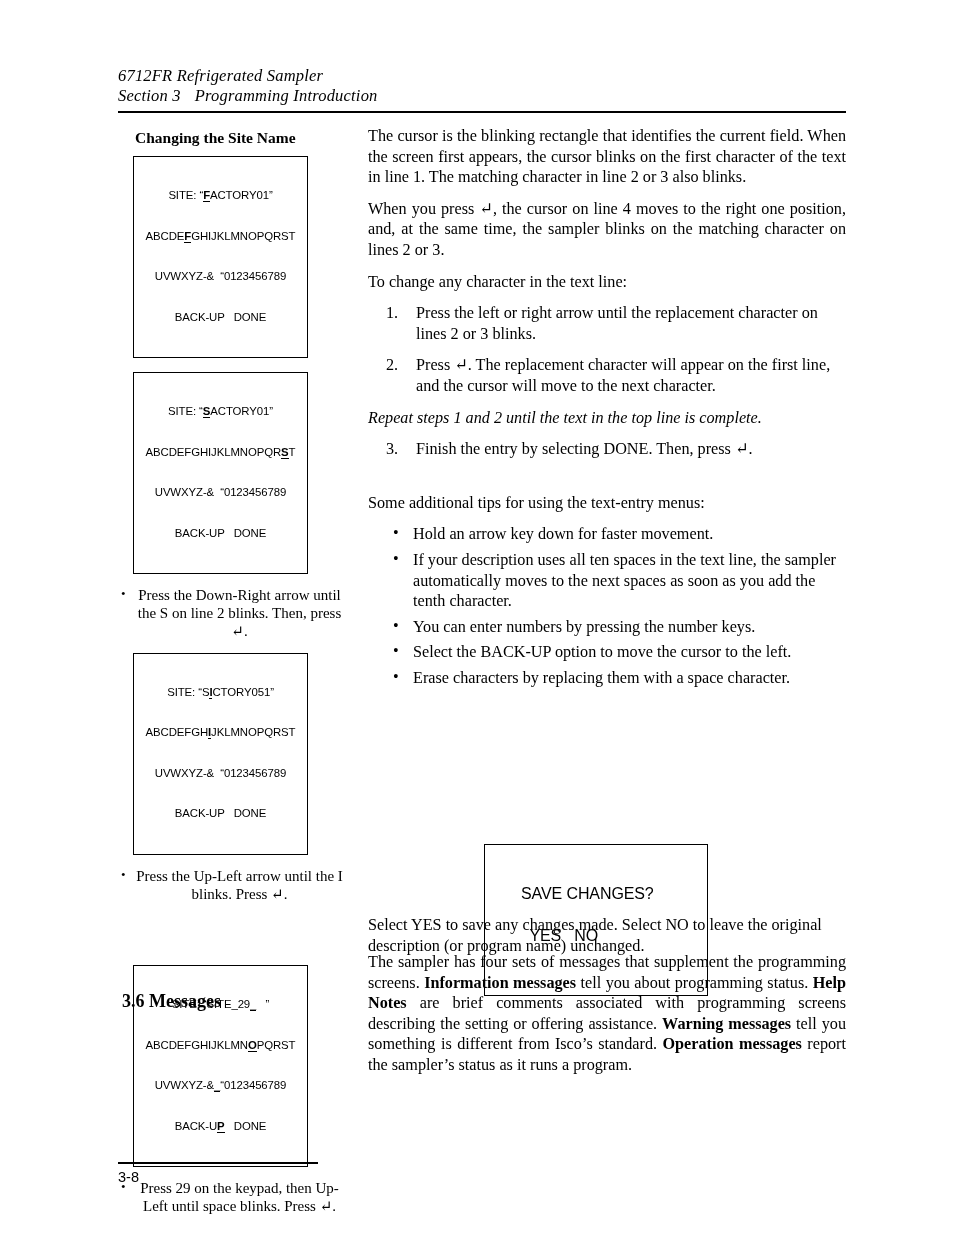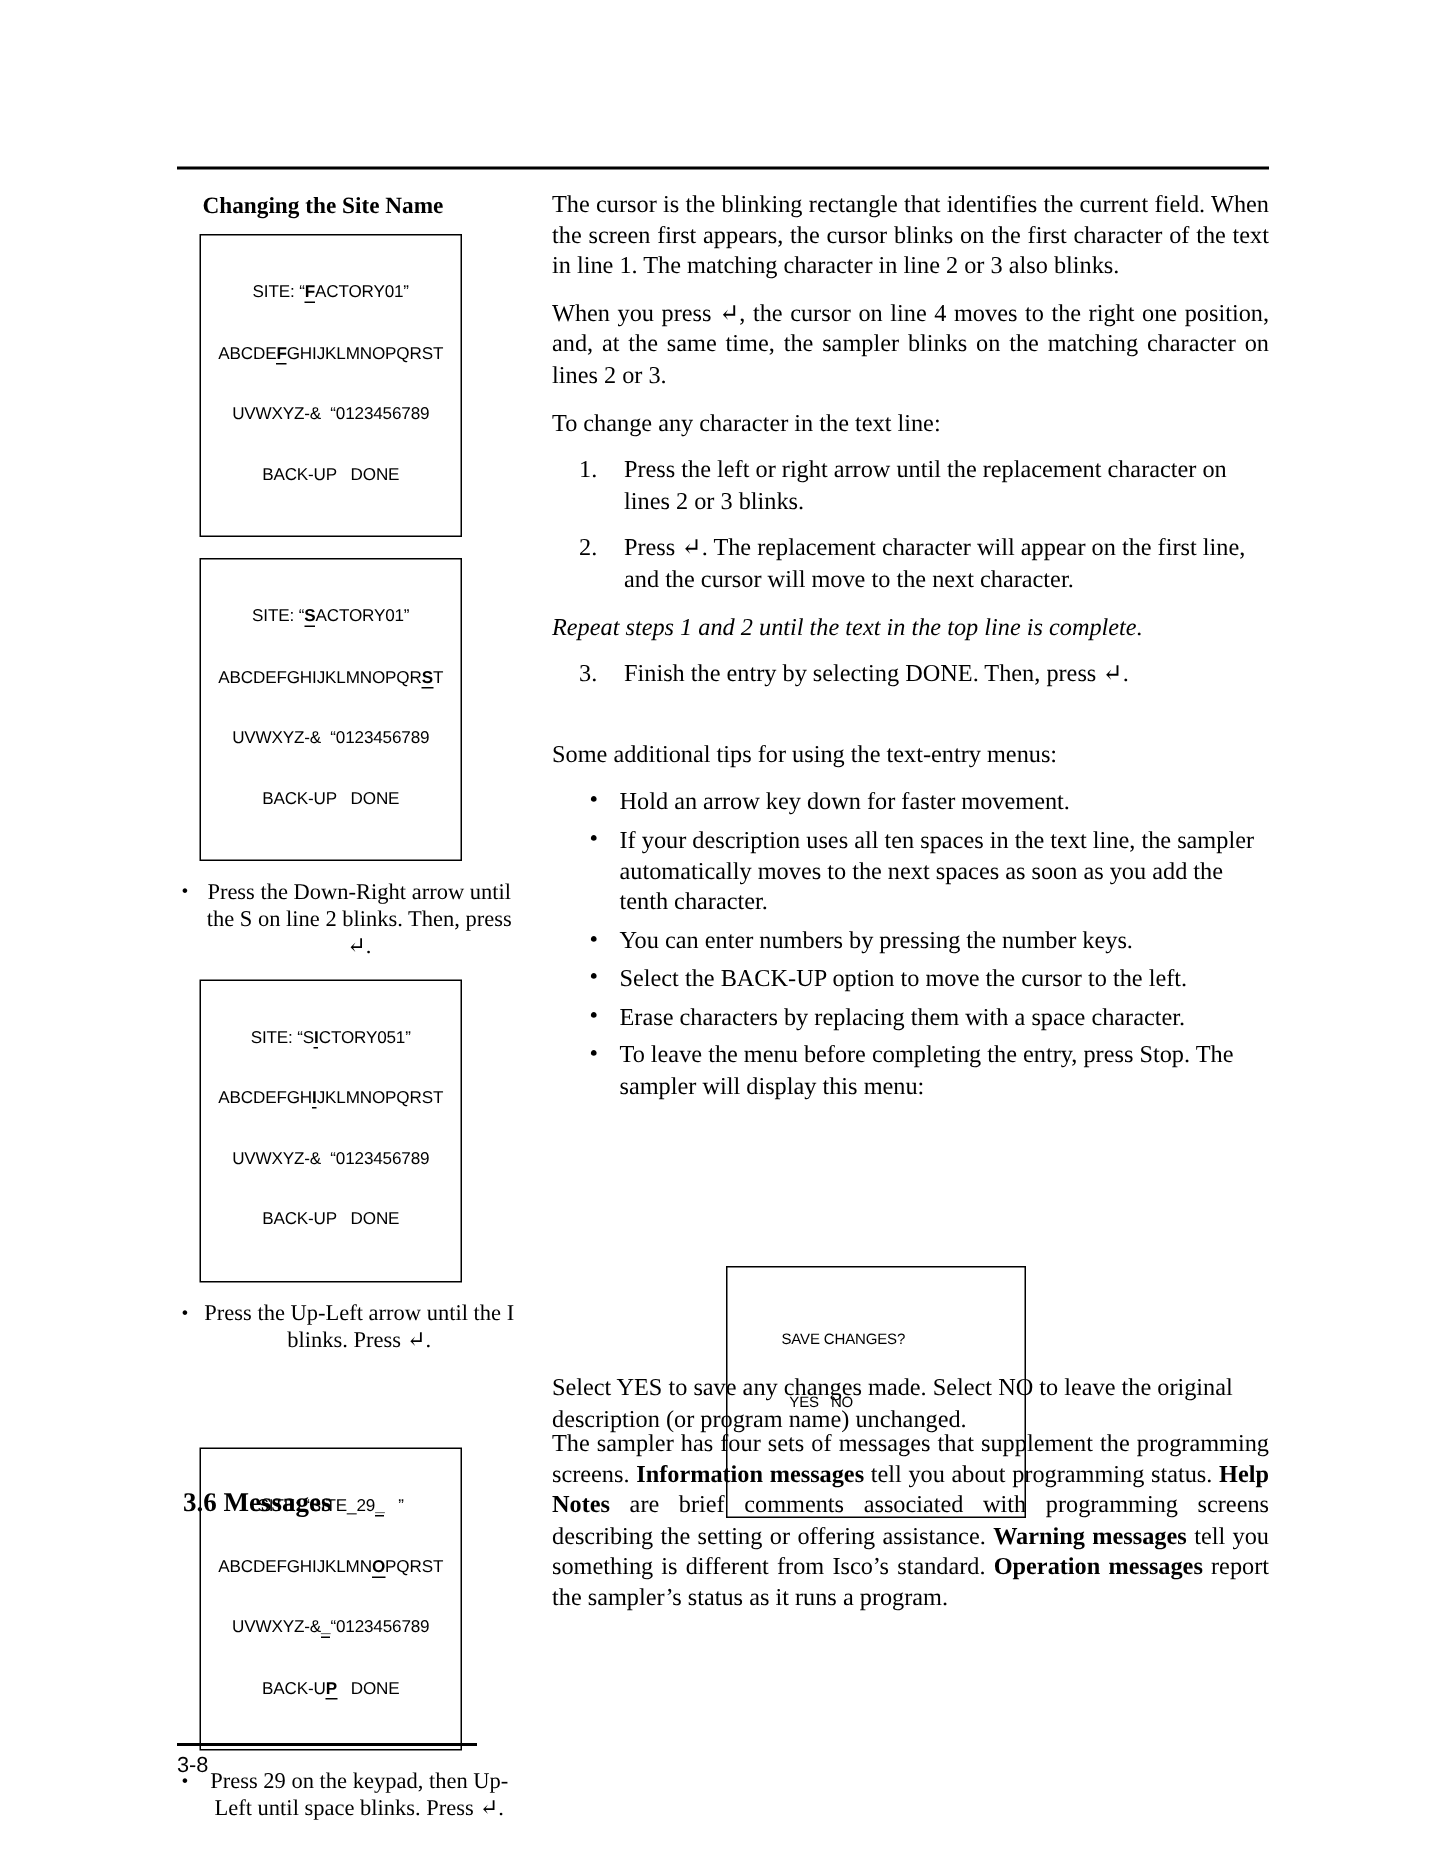--- a/index.html
+++ b/index.html
@@ -231,6 +231,10 @@
 
 <div class="page">
 
+  <div class="header">
+    <div class="hline1">6712FR Refrigerated Sampler</div>
+    <div class="hline2"><span class="sec-num">Section 3</span><span>Programming Introduction</span></div>
+  </div>
   <div class="header-rule"></div>
 
   <div class="col-left">

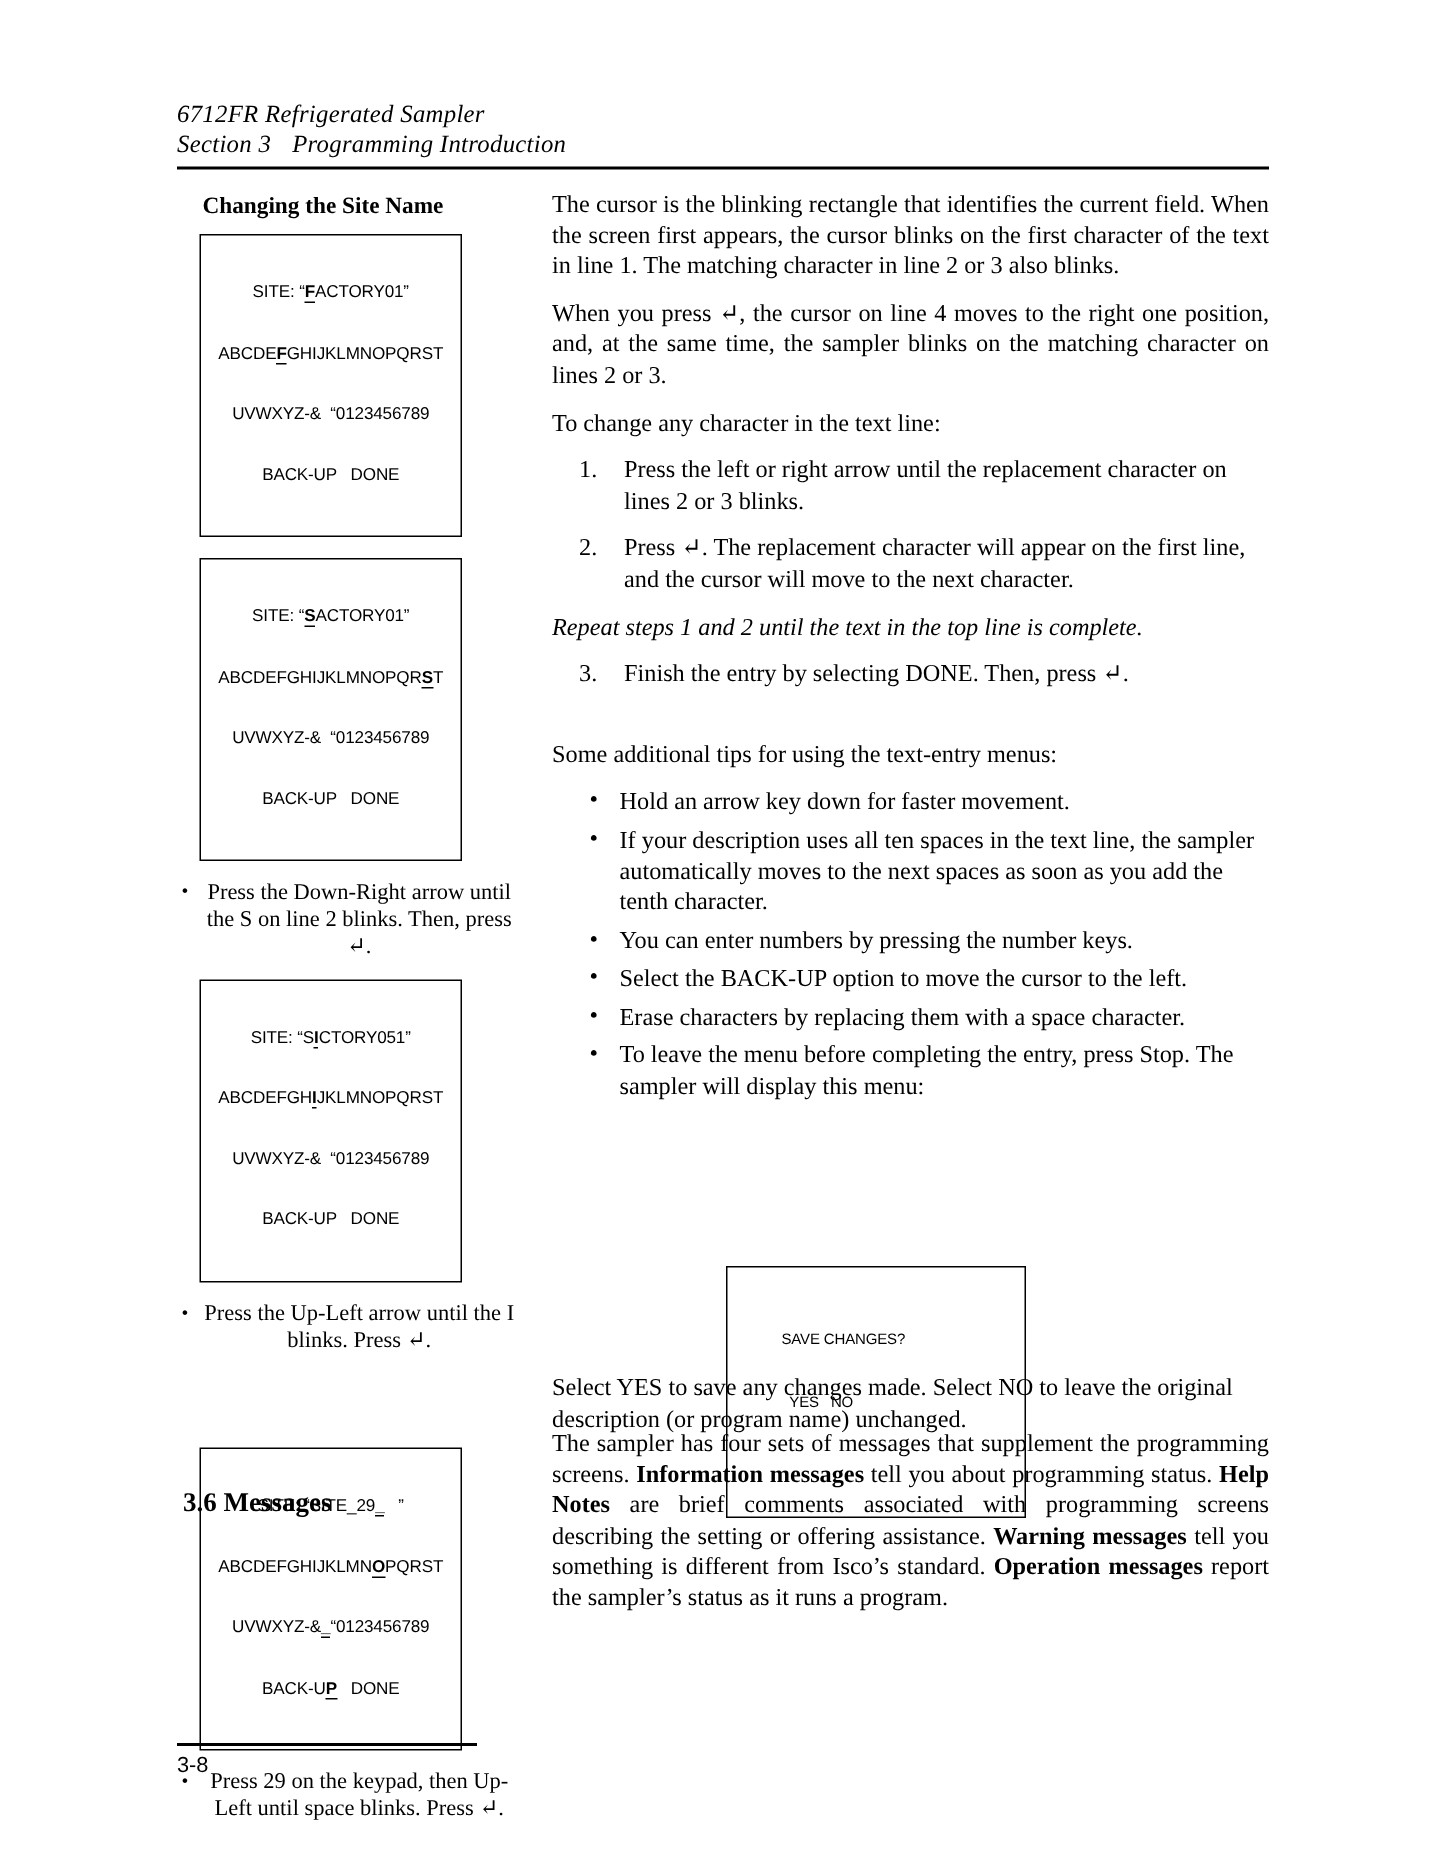--- a/index.html
+++ b/index.html
@@ -326,7 +326,6 @@
       <li>You can enter numbers by pressing the number keys.</li>
       <li>Select the BACK-UP option to move the cursor to the left.</li>
       <li>Erase characters by replacing them with a space character.</li>
-      <li>To leave the menu before completing the entry, press Stop. The sampler will display this menu:</li>
     </ul>
 
   </div>

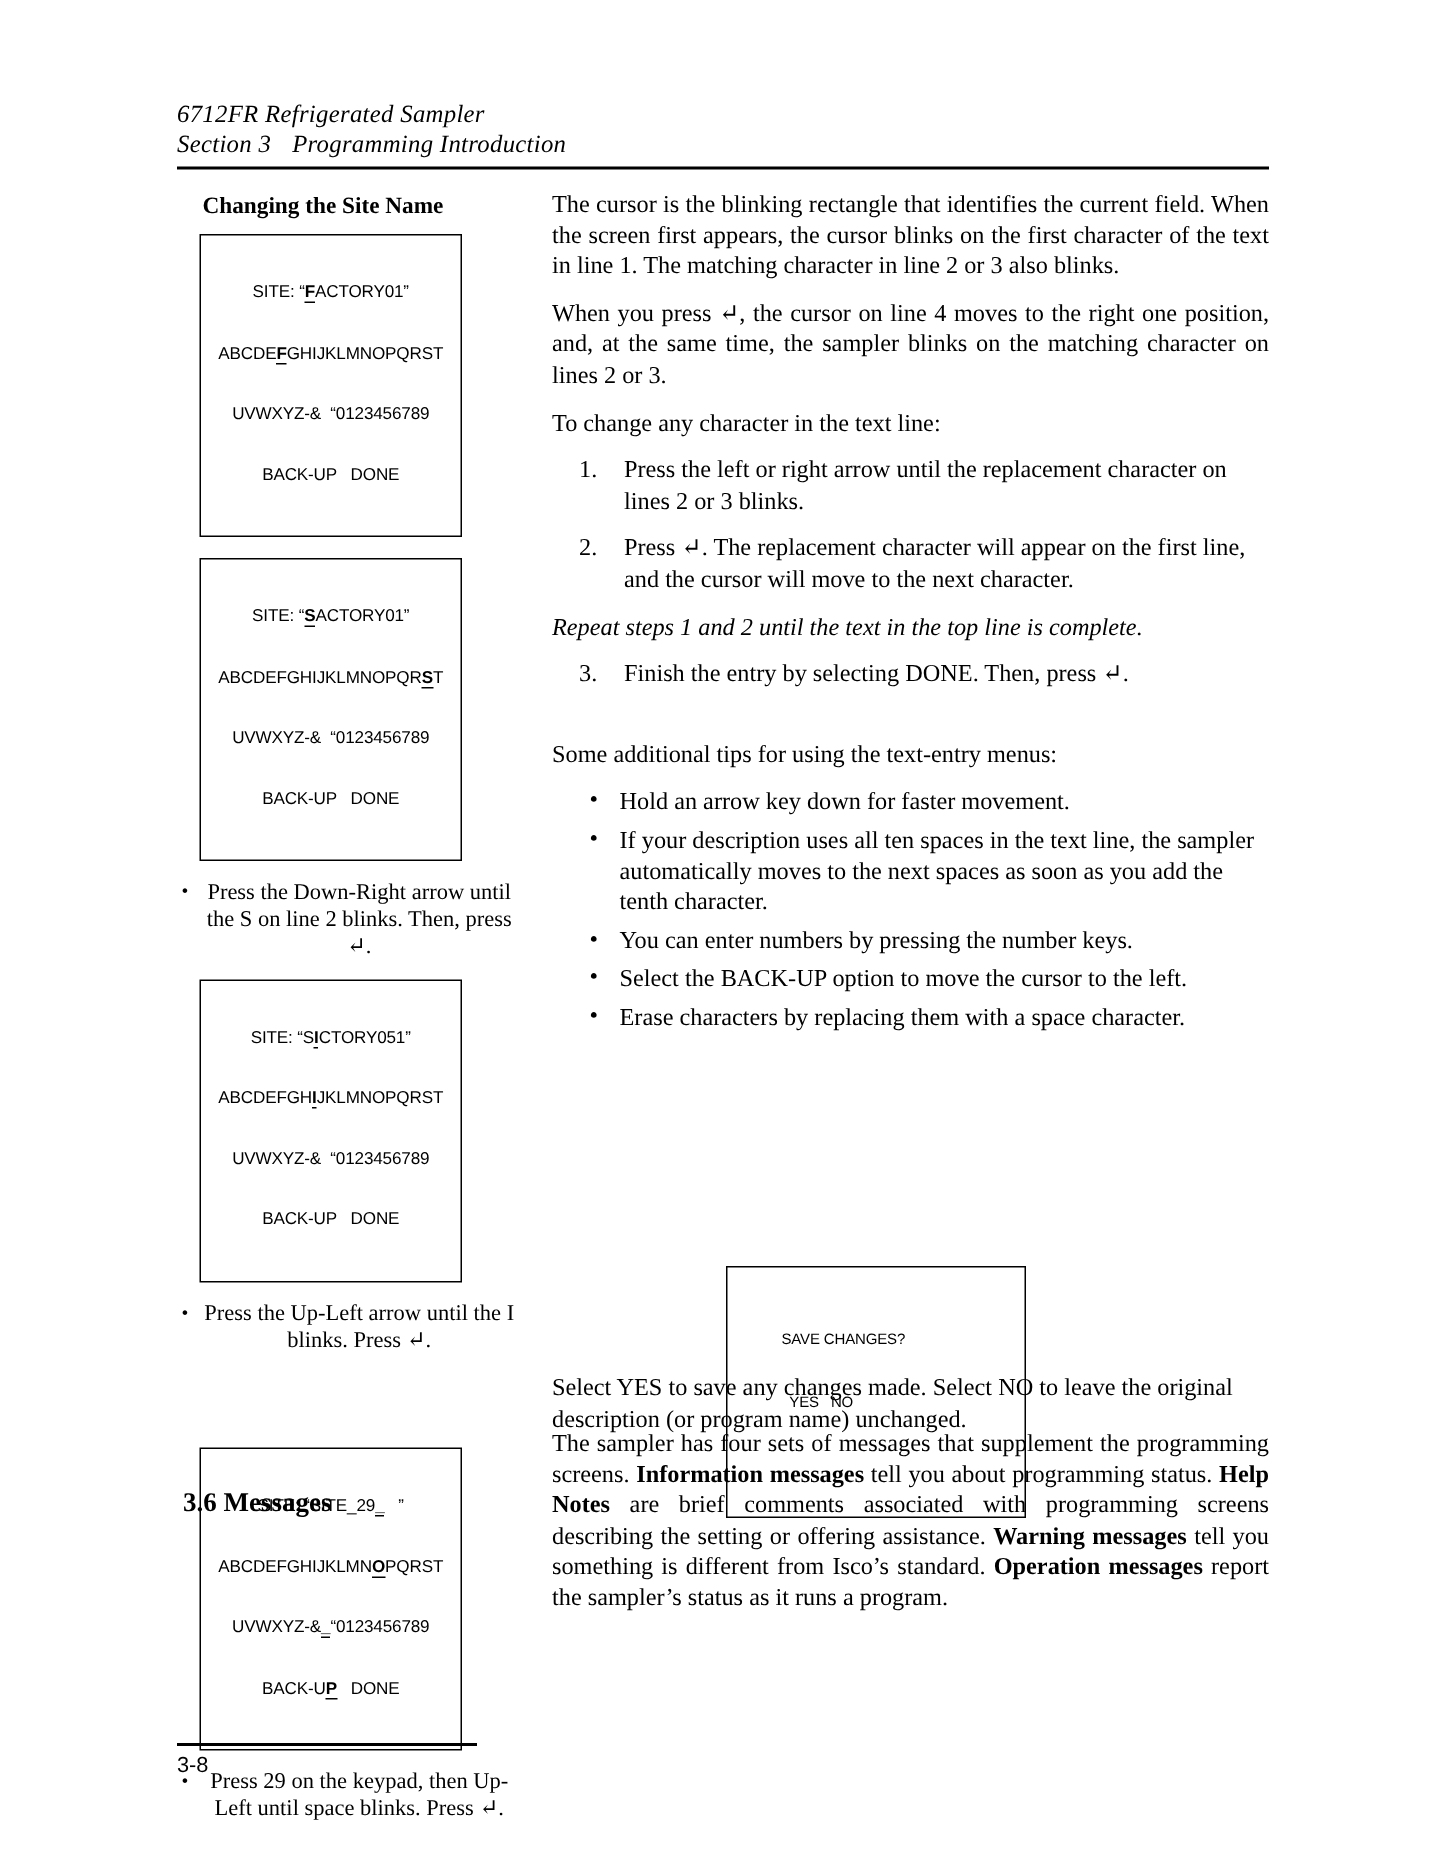--- a/index.html
+++ b/index.html
@@ -166,11 +166,11 @@
   }
 
   .lcd.save {
-    width: 200px;
+    width: 224px;
     margin: 0 0 0 0;
-    padding: 14px 0 40px 0;
+    padding: 14px 0 24px 0;
     text-align: left;
-    font-size: 10px;
+    font-size: 16px;
     line-height: 14px;
   }
   .lcd.save .row { padding-left: 36px; }

